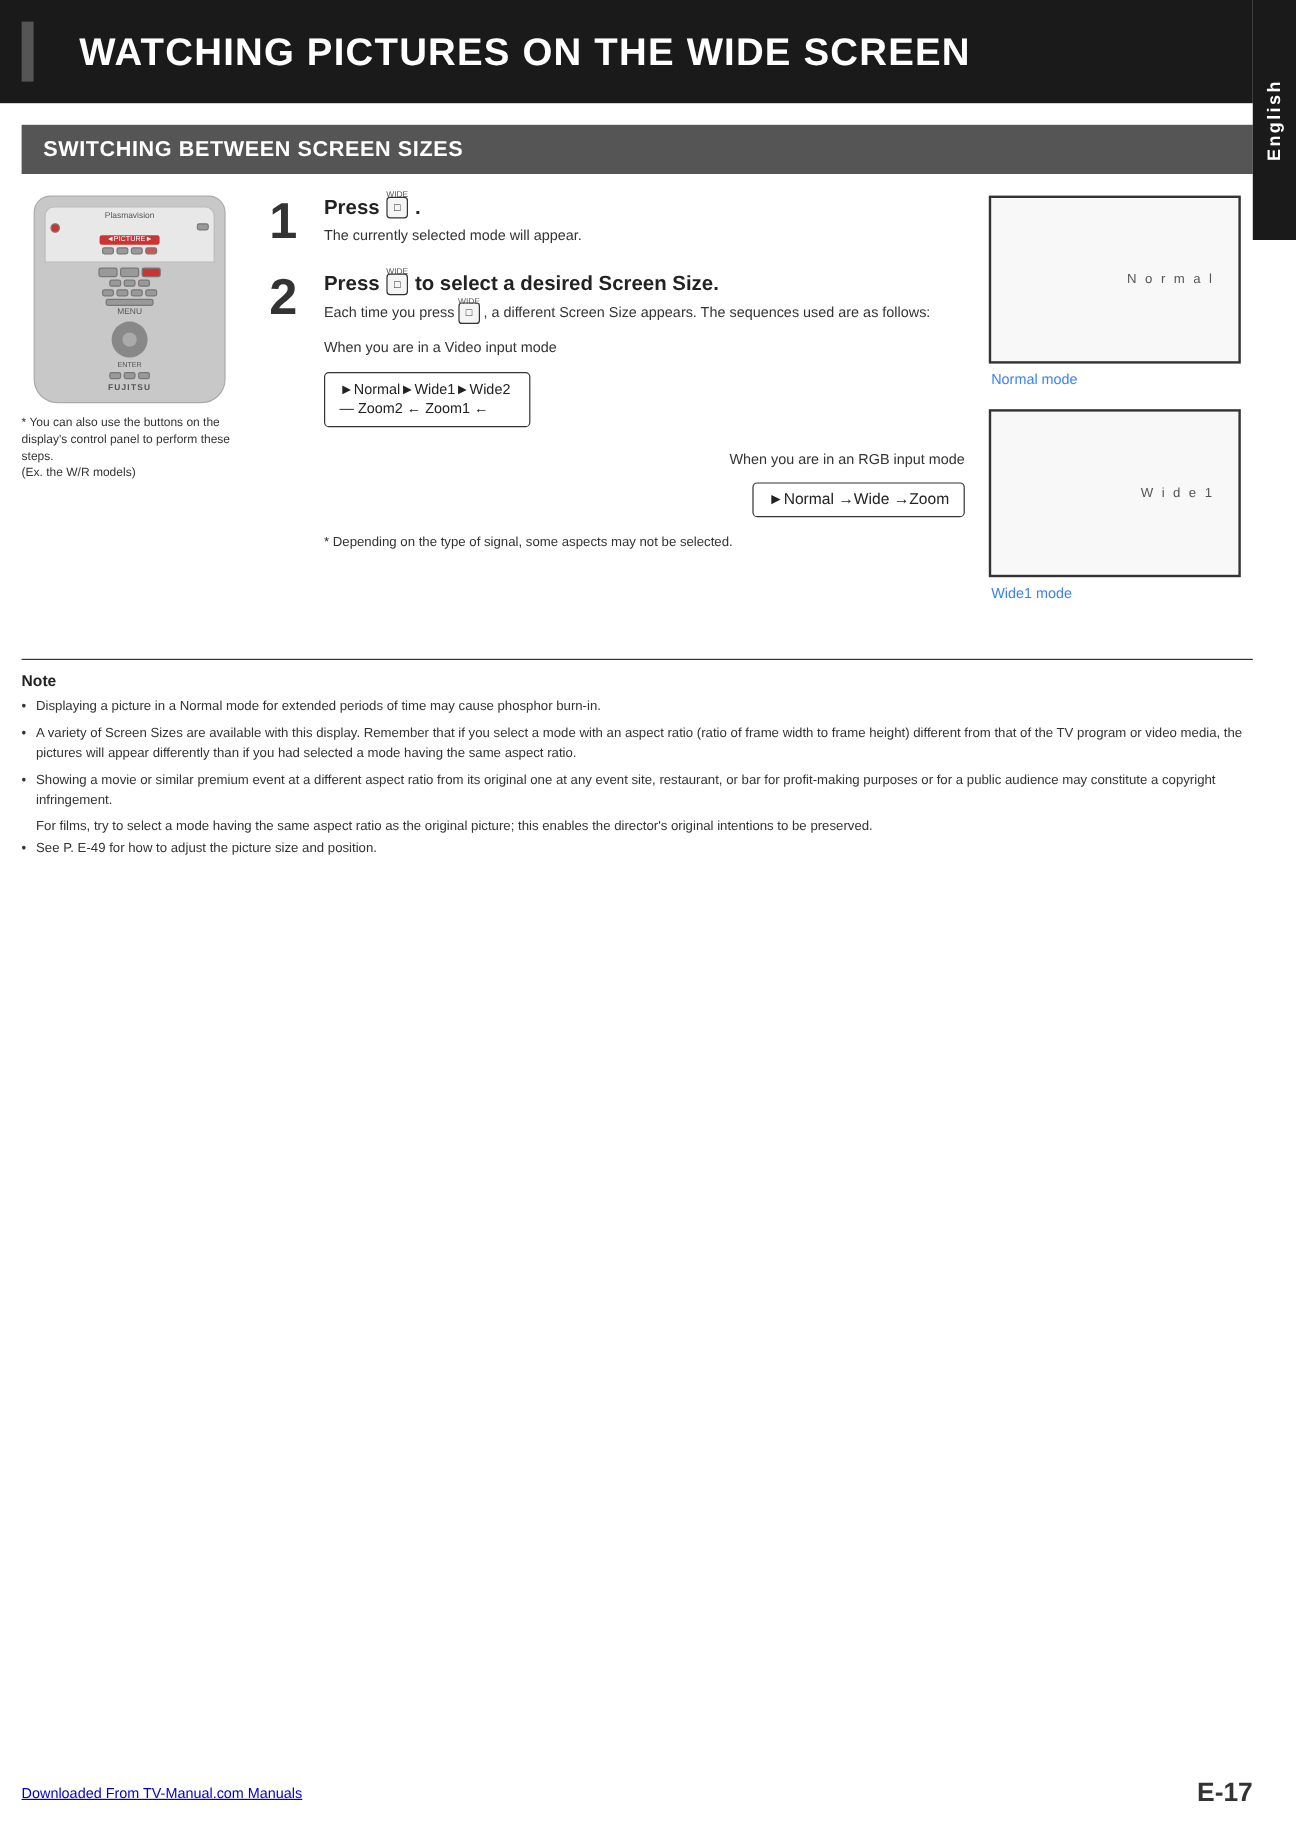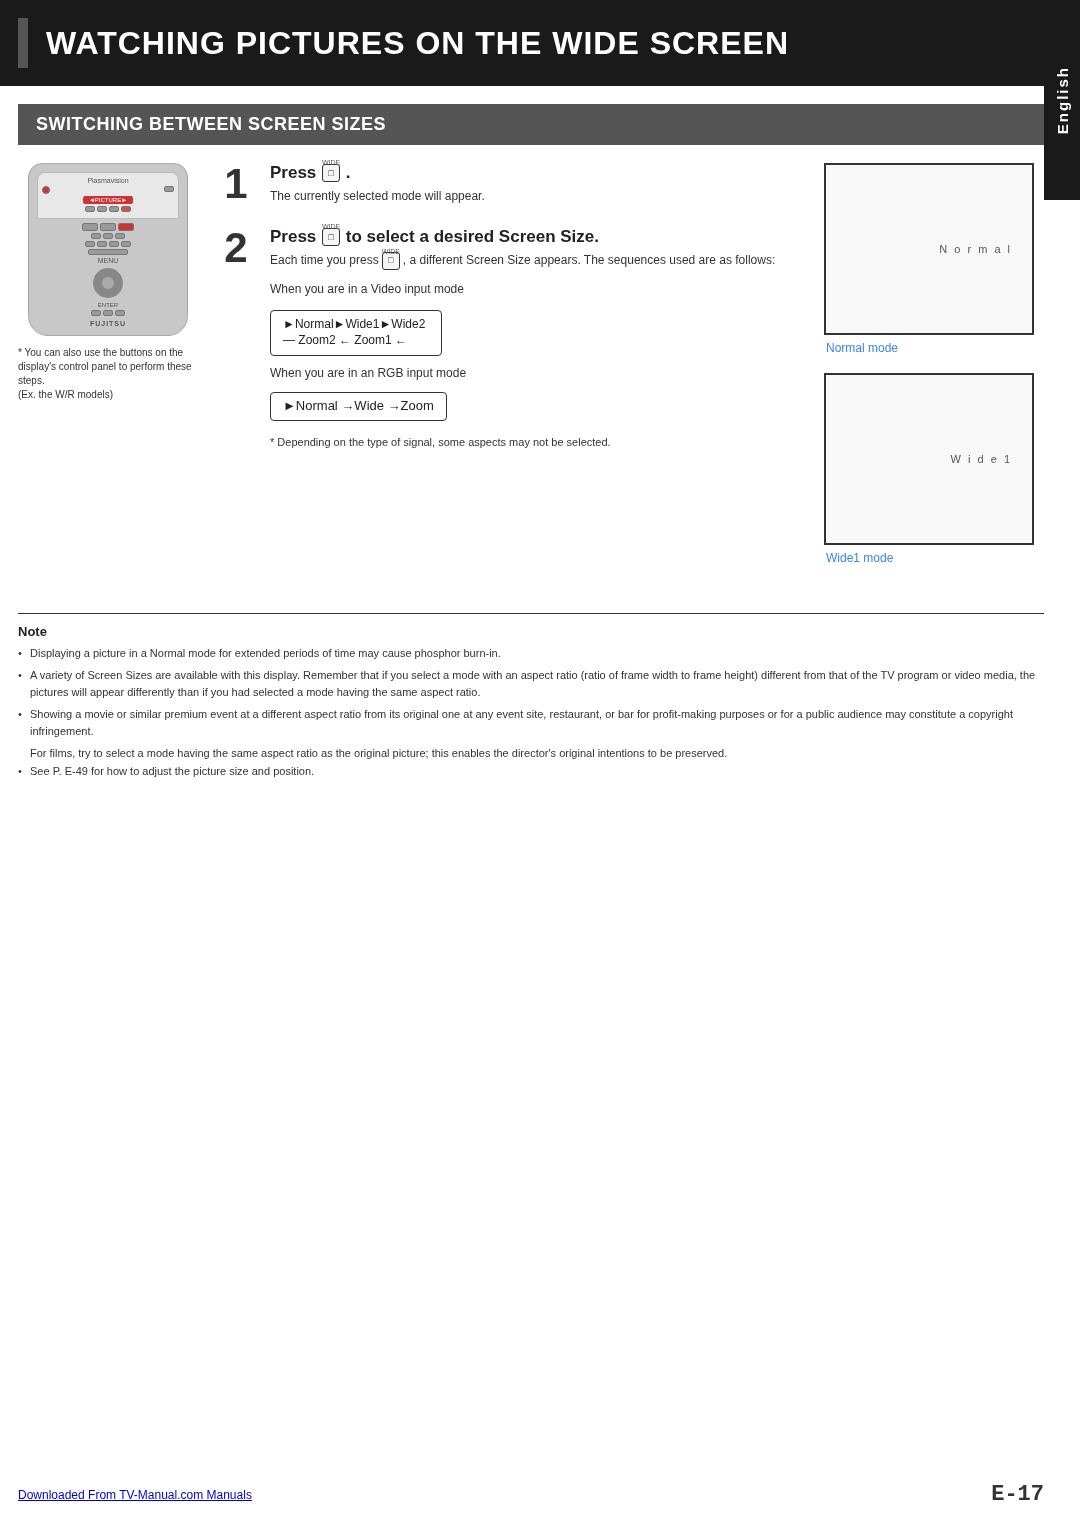--- a/index.html
+++ b/index.html
@@ -42,6 +42,7 @@
       padding: 18px 30px 18px 18px;
       display: flex;
       align-items: center;
+      gap: 20px;
     }
     .main-title-accent {
       width: 10px;

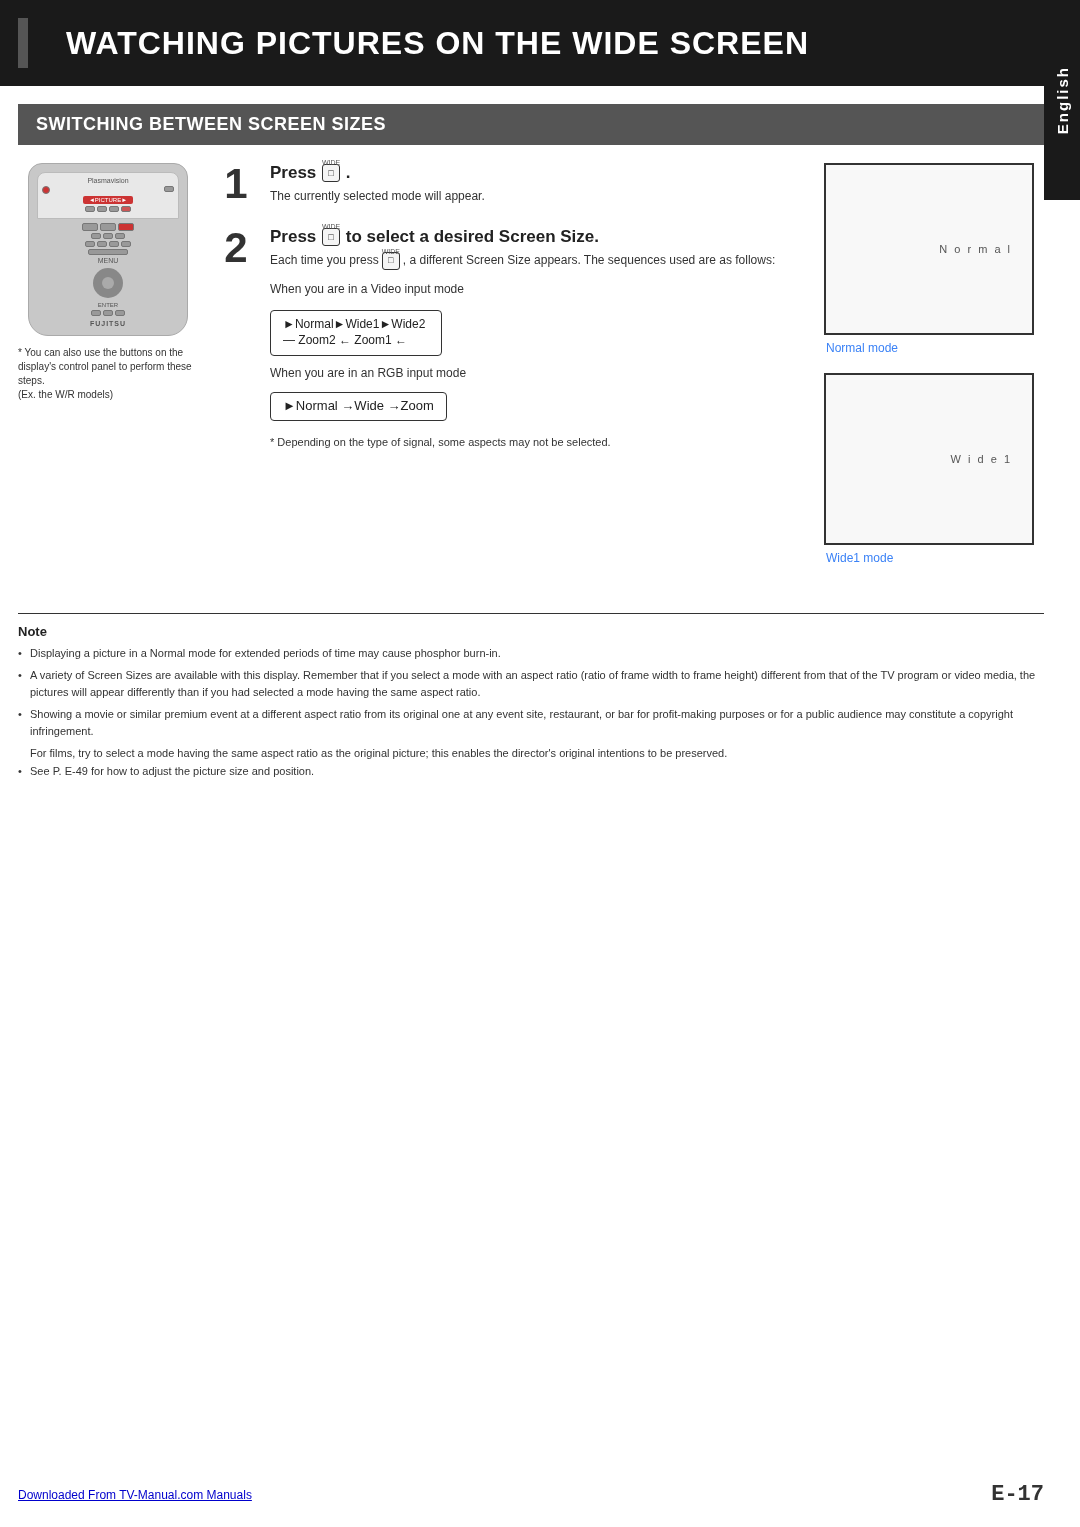--- a/index.html
+++ b/index.html
@@ -240,7 +240,7 @@
     .preview-box {
       border: 2px solid #333;
       width: 210px;
-      height: 172px;
+      height: 140px;
       margin-bottom: 6px;
       background: #f8f8f8;
       position: relative;

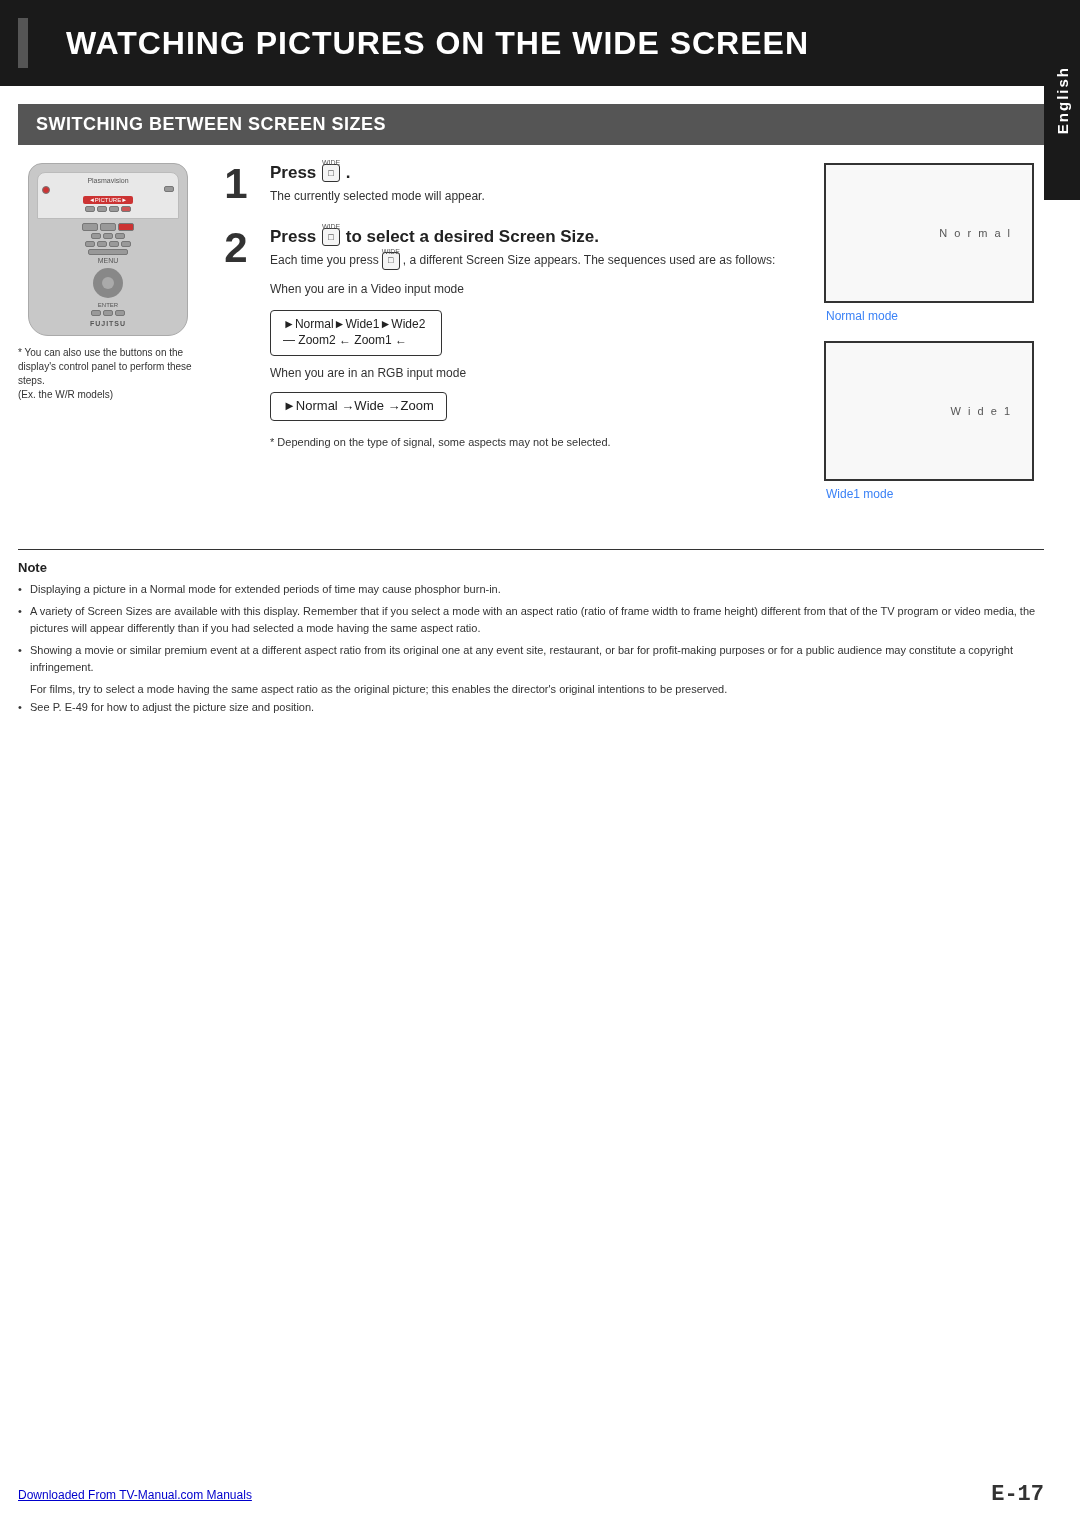--- a/index.html
+++ b/index.html
@@ -469,7 +469,7 @@
           </div>
         </div>
 
-        <div style="">
+        <div style="margin-top:10px;text-align:right;">
           <div class="step-desc" style="margin-bottom:4px;">When you are in an RGB input mode</div>
           <div class="rgb-sequence-box">
             <div class="sequence-line">

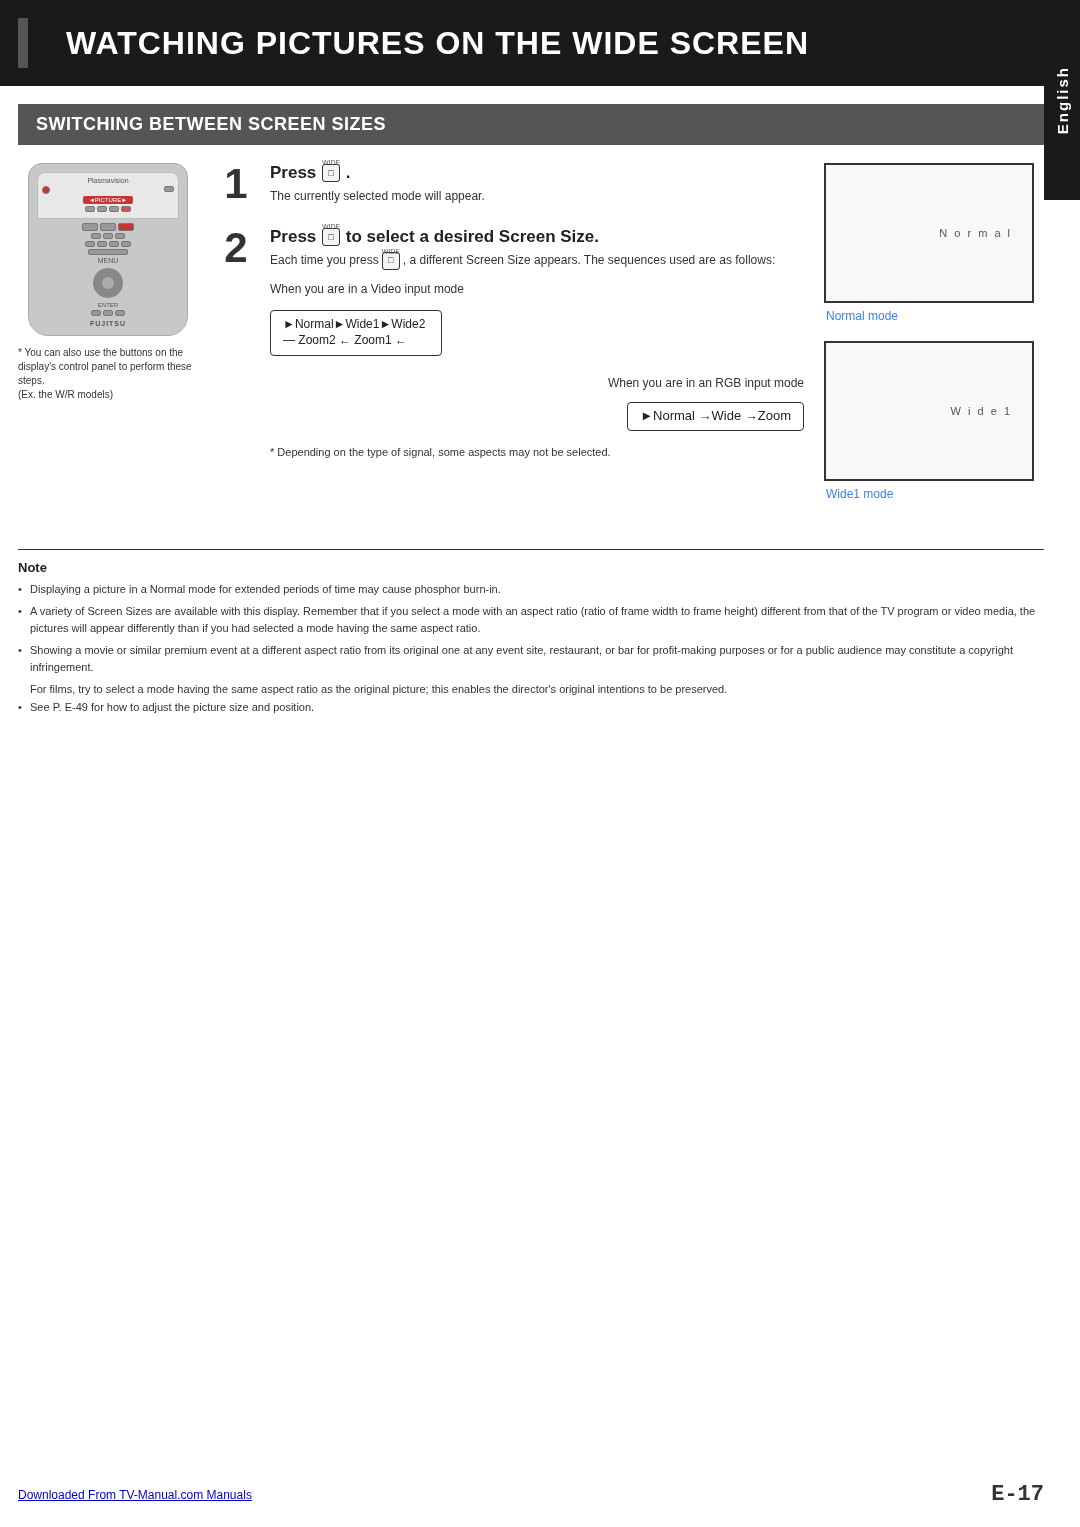--- a/index.html
+++ b/index.html
@@ -315,7 +315,6 @@
       font-size: 22px;
       font-weight: bold;
       color: #333;
-      font-family: Liberation Mono, monospace;
     }
 
     .asterisk-note {

